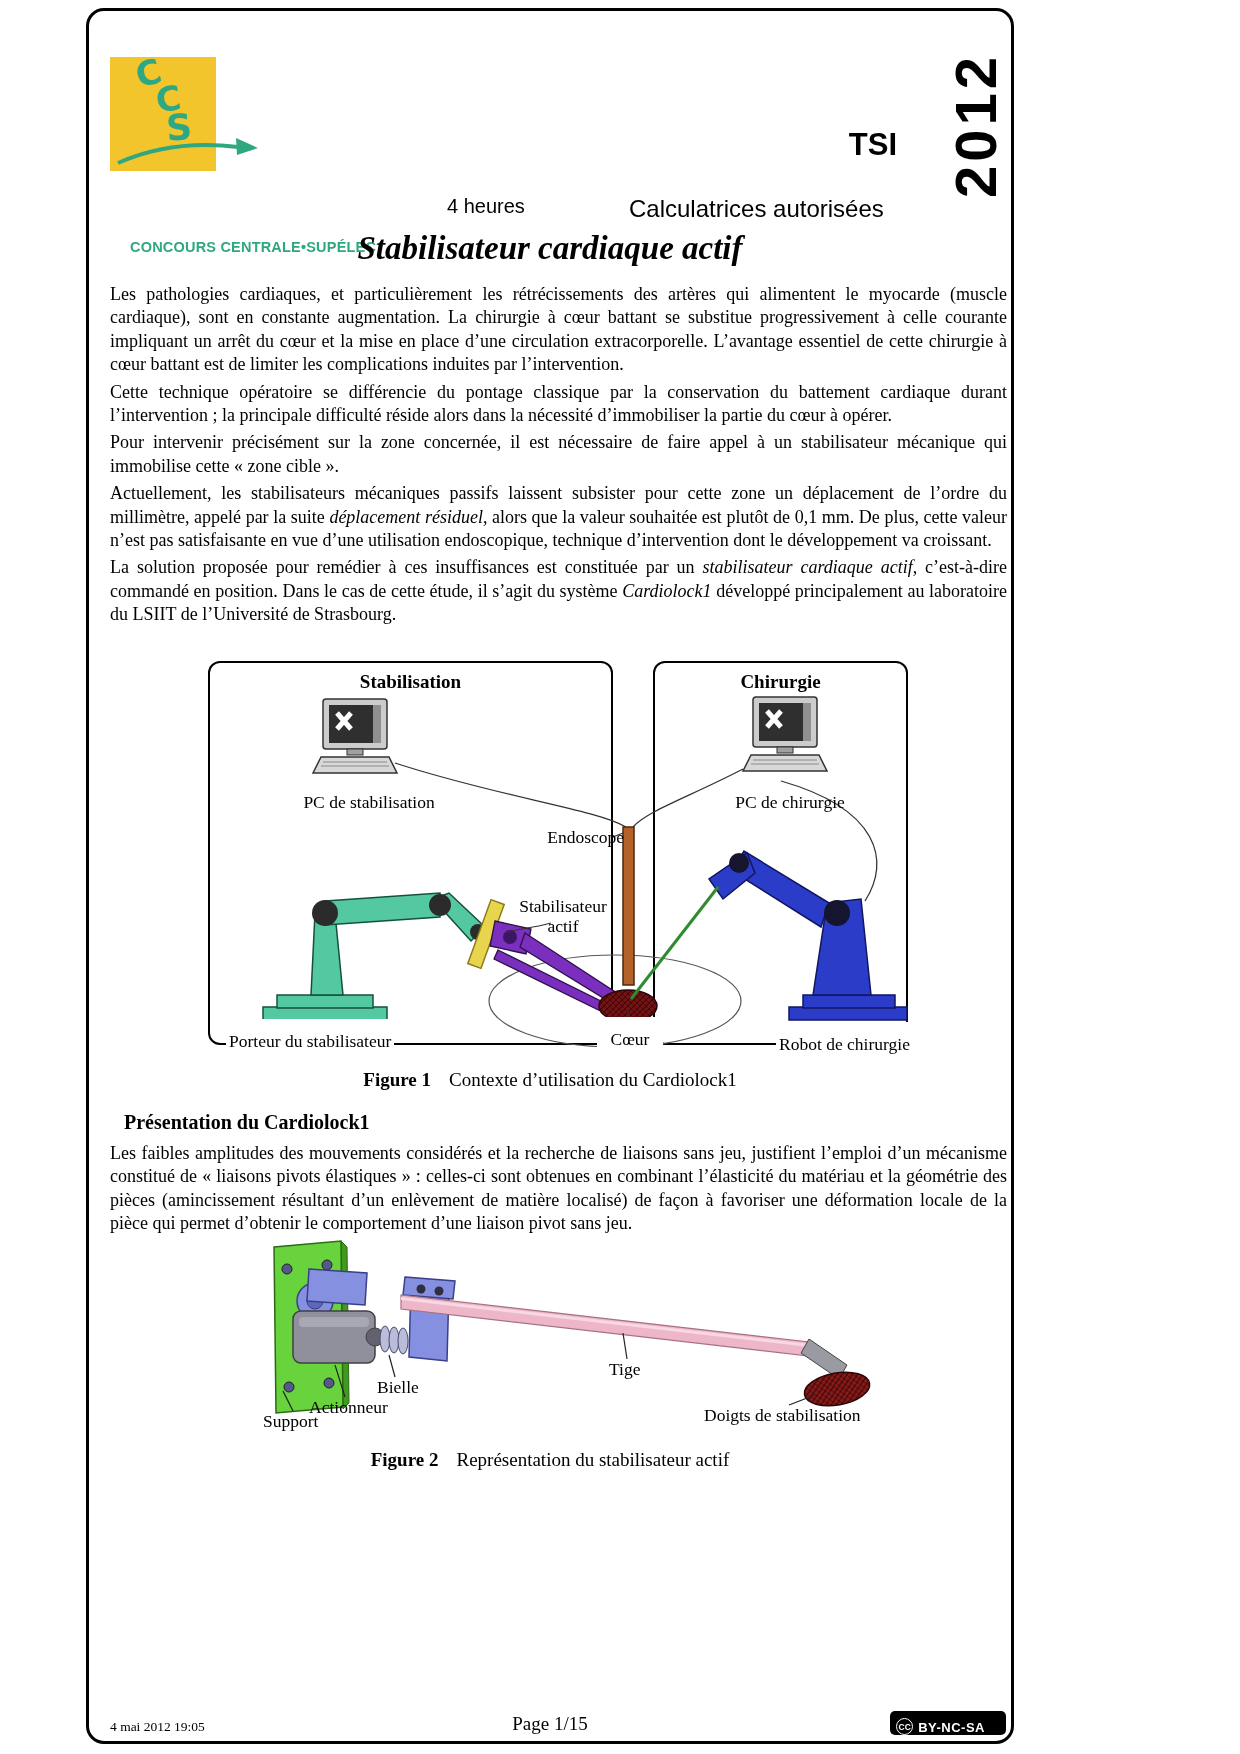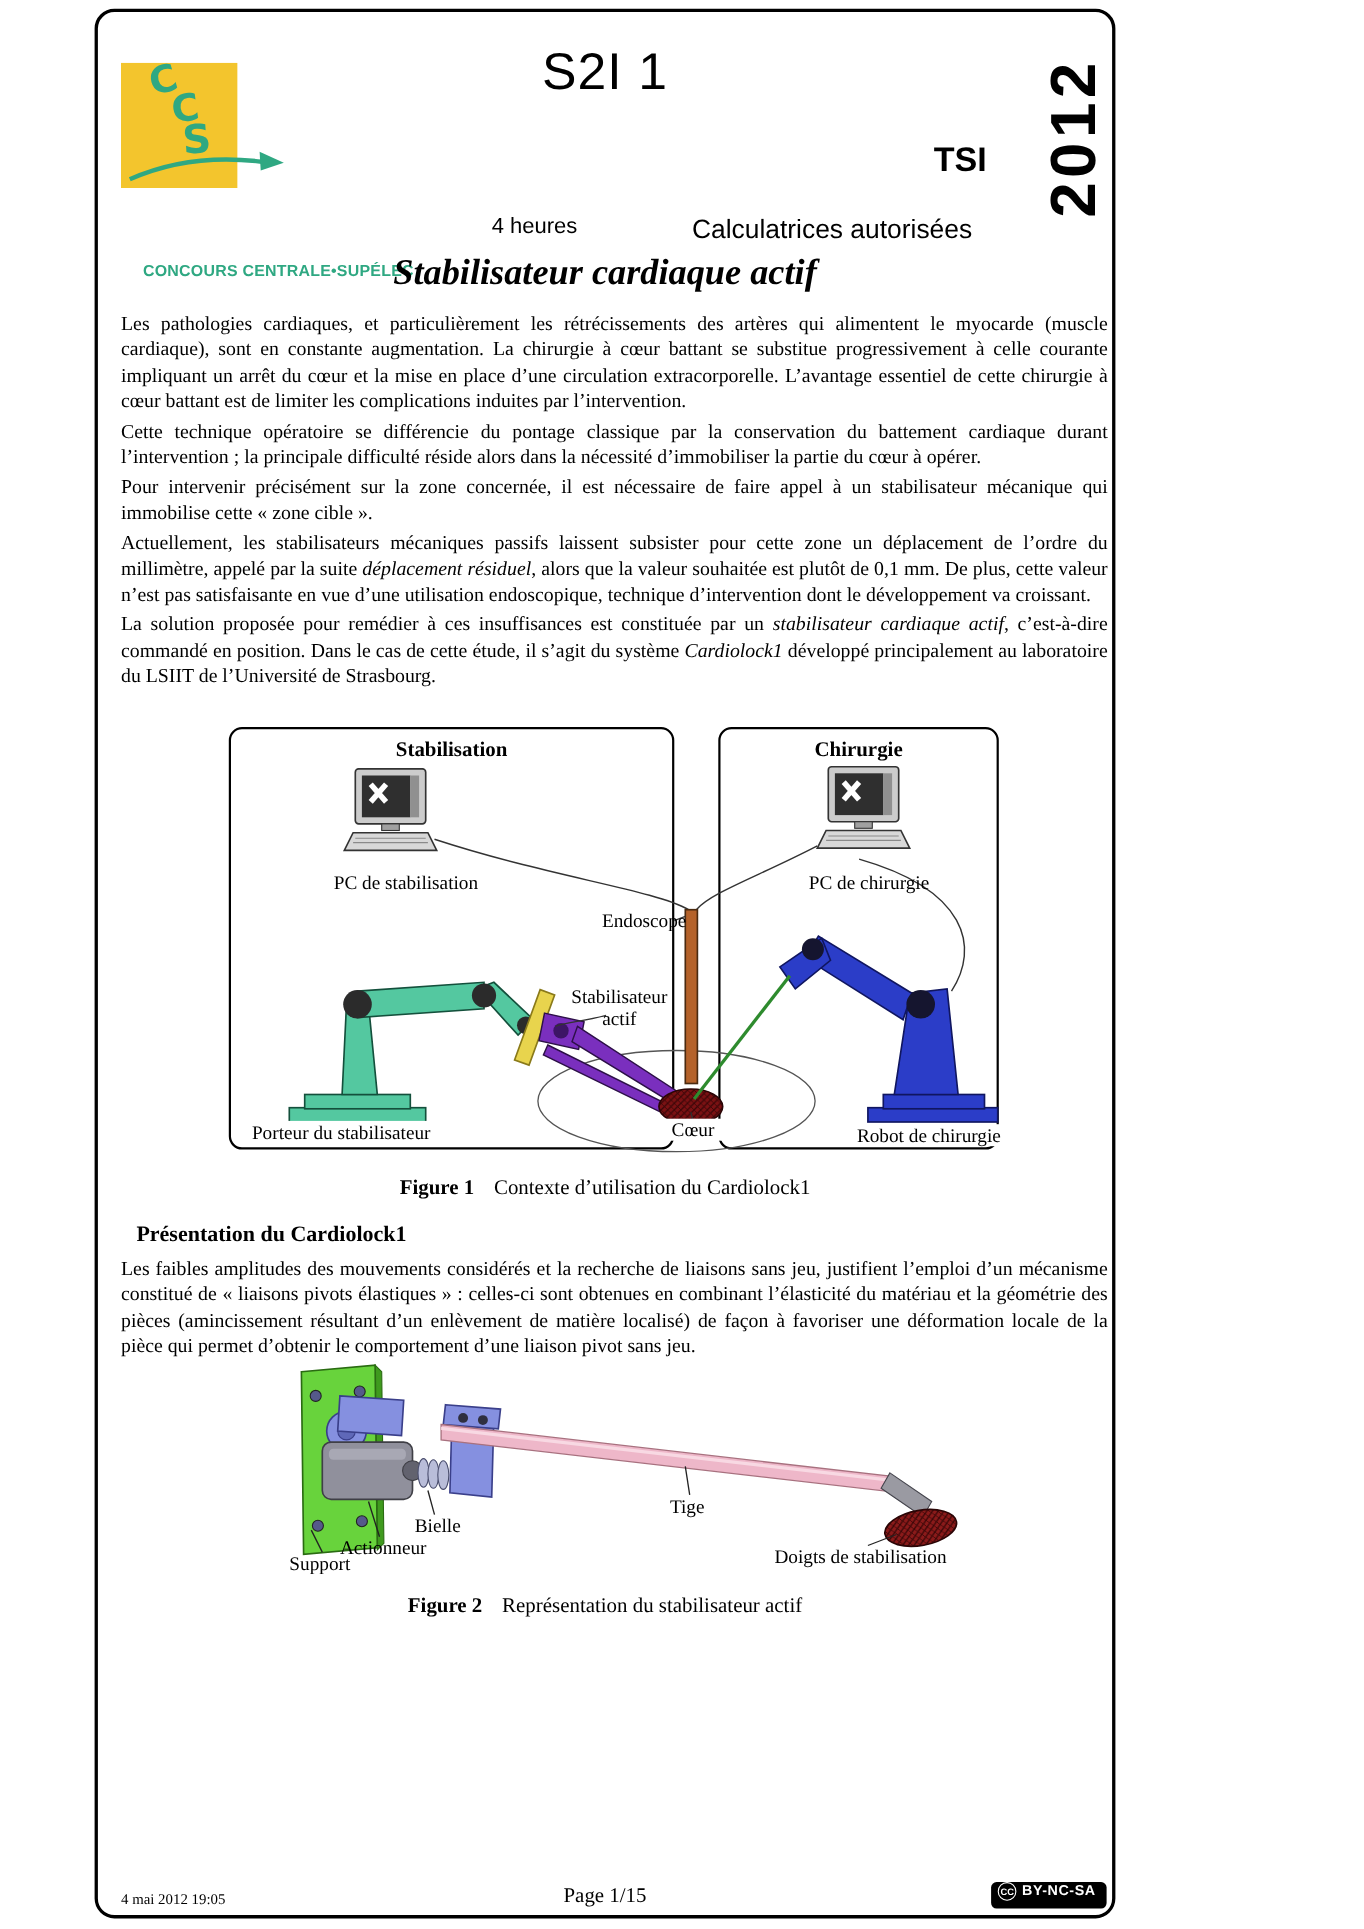--- a/index.html
+++ b/index.html
@@ -77,7 +77,6 @@
     <div class="logo-caption" style="color:#2fa882">CONCOURS CENTRALE•SUPÉLEC</div>
   </div>
 
-  <div class="exam-code">S2I 1</div>
   <div class="track">TSI</div>
   <div class="year">2012</div>
   <div class="duration">4 heures</div>

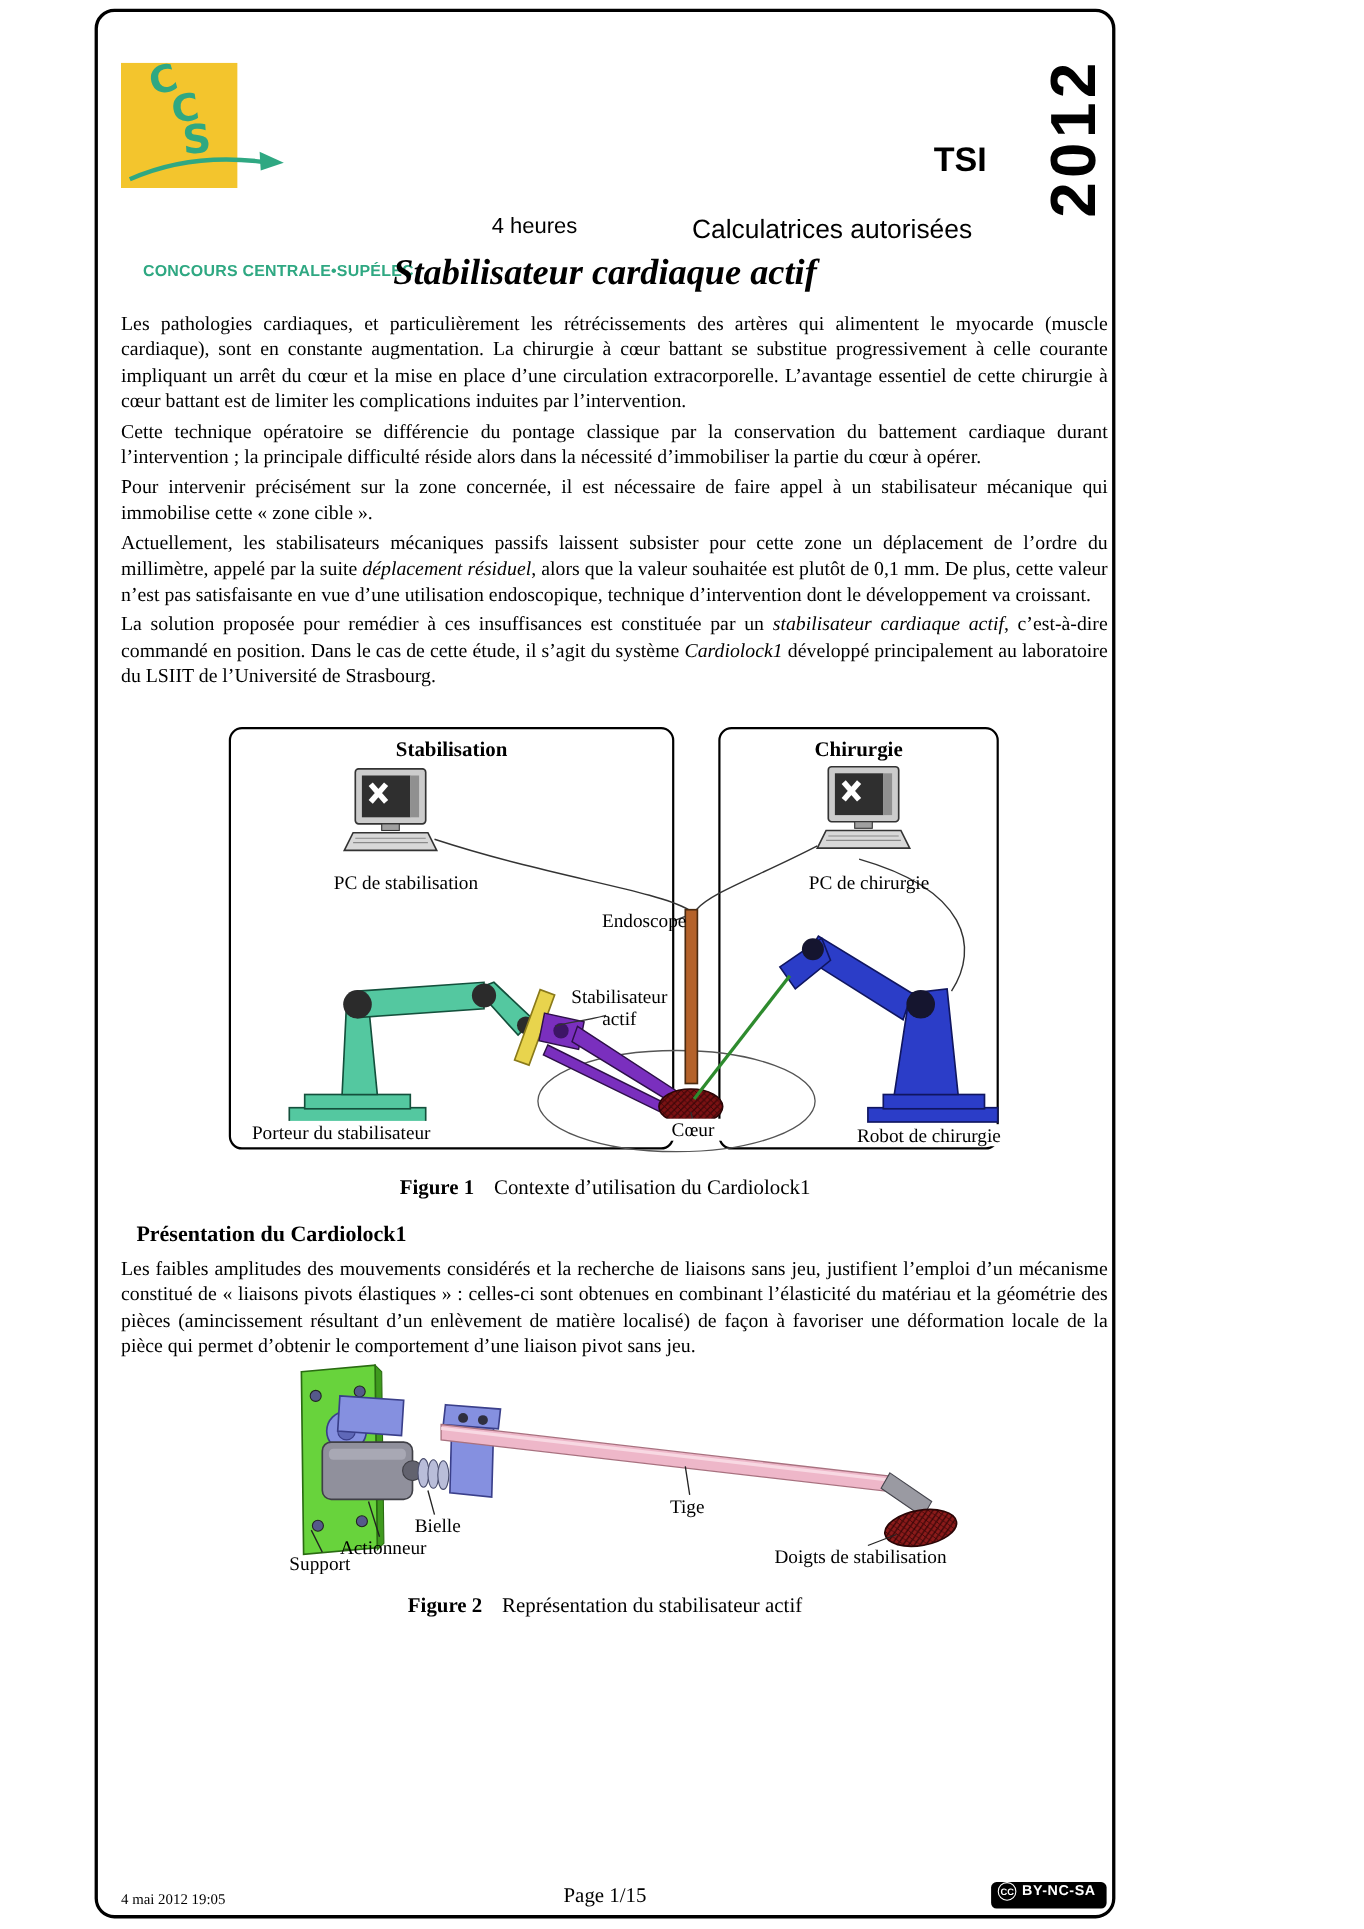--- a/index.html
+++ b/index.html
@@ -36,7 +36,7 @@
   .fbox-title { text-align:center; margin-top:8px; font-weight:bold; font-size:19px; }
   .fig1-svg { position:absolute; left:0; top:0; z-index:2; }
   .flabel { position:absolute; z-index:3; font-size:17.5px; line-height:20px; }
-  .wbg { background:#fff; padding:0 3px; }
+  .wbg { background:#fff; padding:12px 3px; }
   .caption { position:absolute; left:0; width:100%; text-align:center; font-size:19px; }
   .caption .cap-label { font-weight:bold; margin-right:18px; }
   .caption1 { top:1058px; }

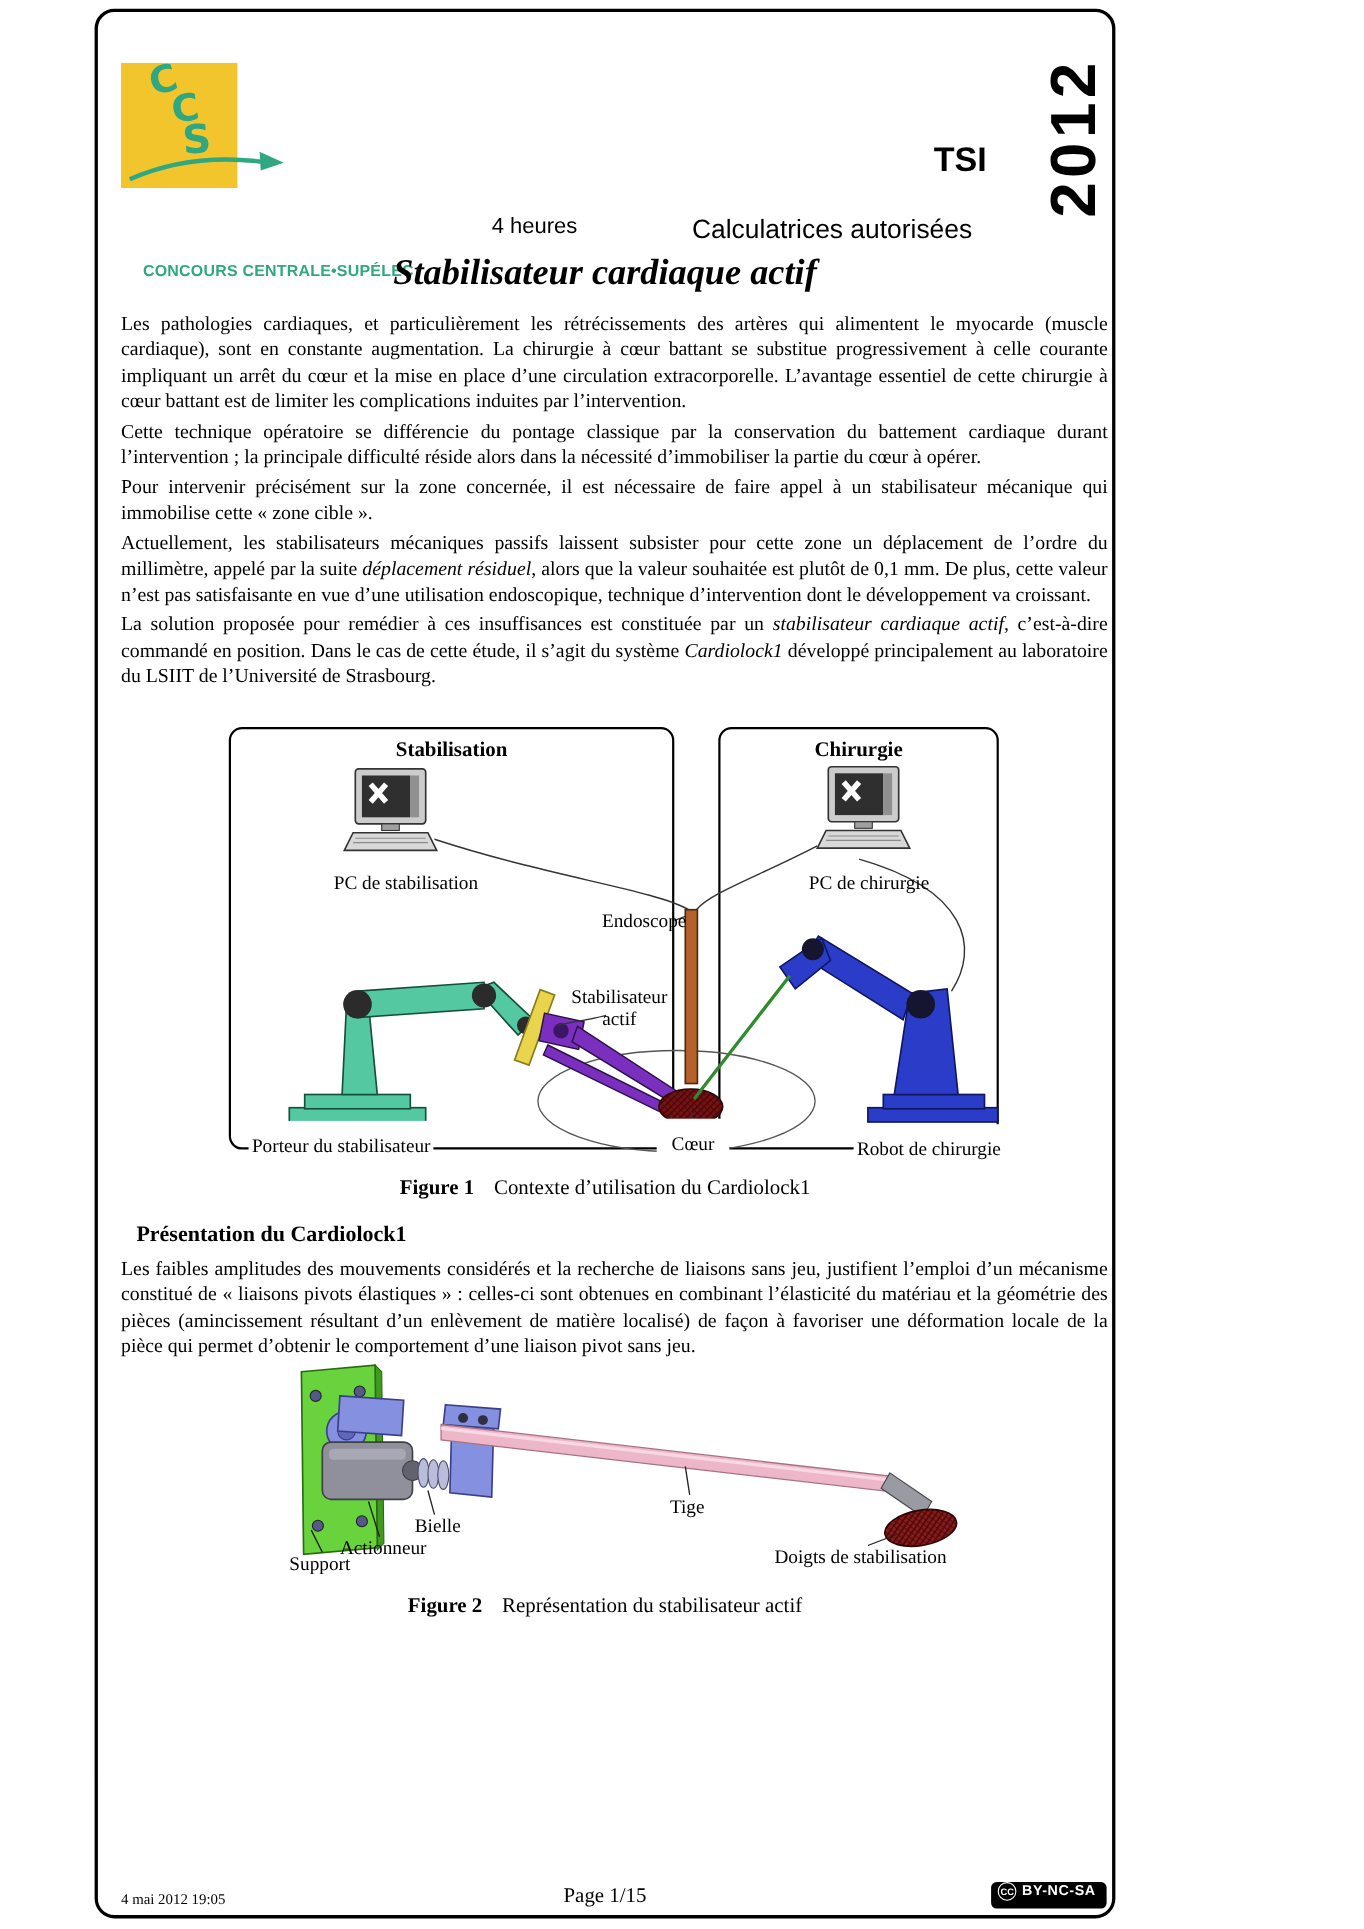--- a/index.html
+++ b/index.html
@@ -54,7 +54,7 @@
   
   .footer-date { position:absolute; left:21px; top:1708px; font-size:13.5px; }
   .page-num { position:absolute; left:0; top:1702px; width:100%; text-align:center; font-size:19px; }
-  .cc-badge { position:absolute; right:5px; top:1700px; height:24px; background:#000; color:#fff; border-radius:5px; display:flex; align-items:flex-start; gap:5px; padding:0 10px 0 6px; font-family:"Liberation Sans", sans-serif; }
+  .cc-badge { position:absolute; right:5px; top:1700px; height:24px; background:#000; color:#fff; border-radius:5px; display:flex; align-items:flex-end; gap:5px; padding:0 21px 0 6px; font-family:"Liberation Sans", sans-serif; }
   .cc-circle { width:17px; height:17px; border:1.6px solid #fff; border-radius:50%; display:flex; align-items:center; justify-content:center; font-size:8.5px; font-weight:bold; }
   .cc-label { font-size:13px; font-weight:bold; letter-spacing:0.5px; }
 </style>

